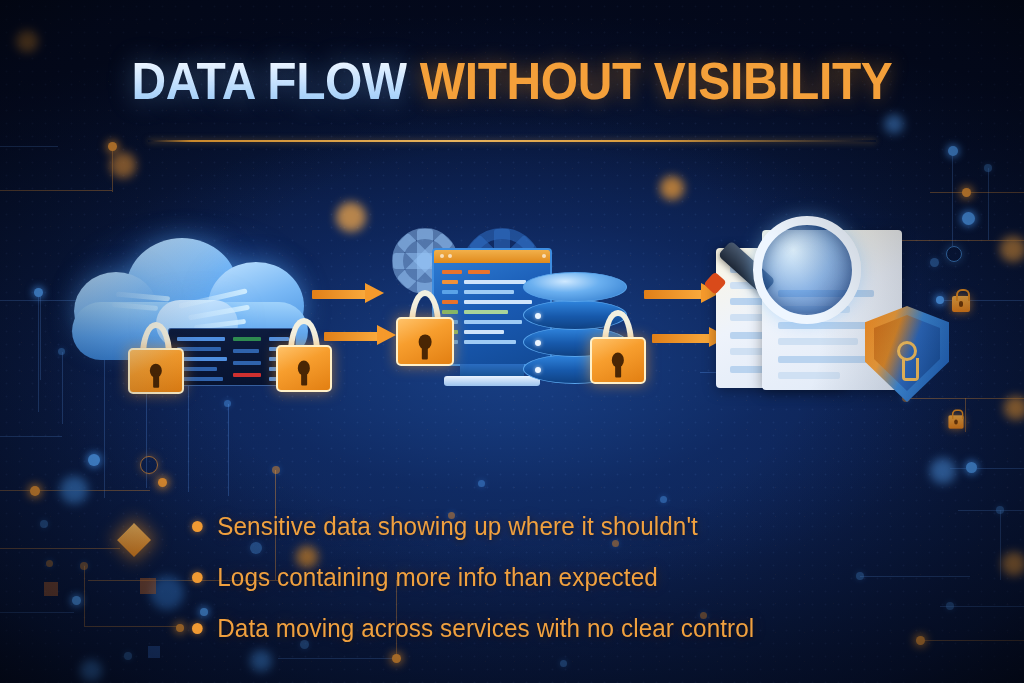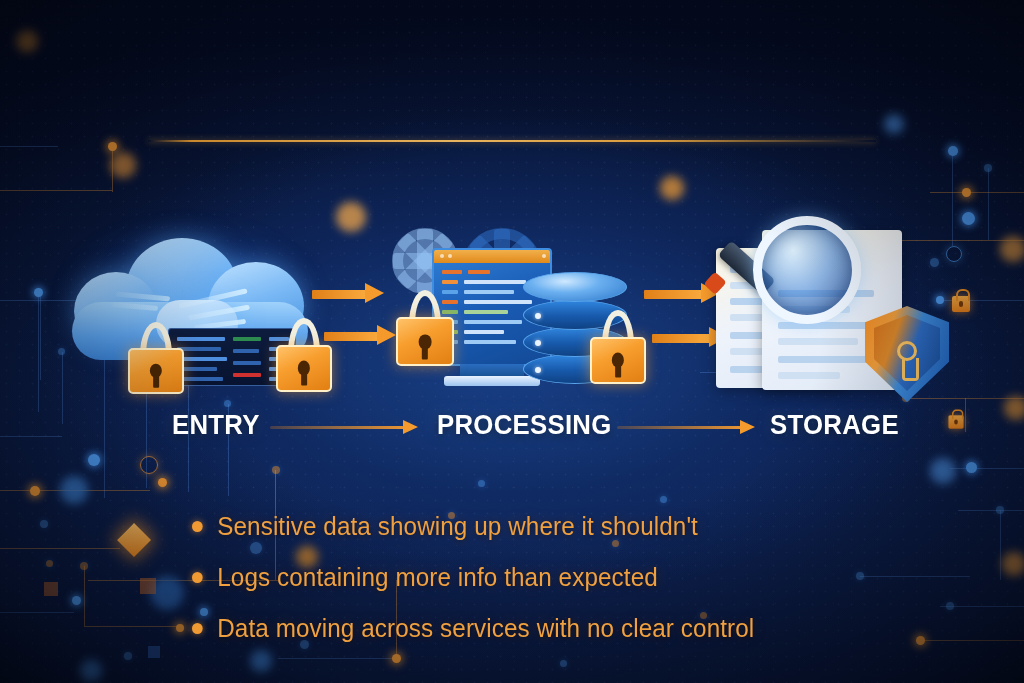--- a/index.html
+++ b/index.html
@@ -475,6 +475,12 @@
     <div class="minilock" style="left:947px; top:414px; transform:scale(.85);"></div>
   </div>
 
+  <div class="title-wrap">
+    <div class="title">
+      <span class="t-blue">DATA FLOW</span>
+      <span class="t-orange">WITHOUT VISIBILITY</span>
+    </div>
+  </div>
   <div class="title-rule"></div>
 
   <div class="cloud-shadow"></div>

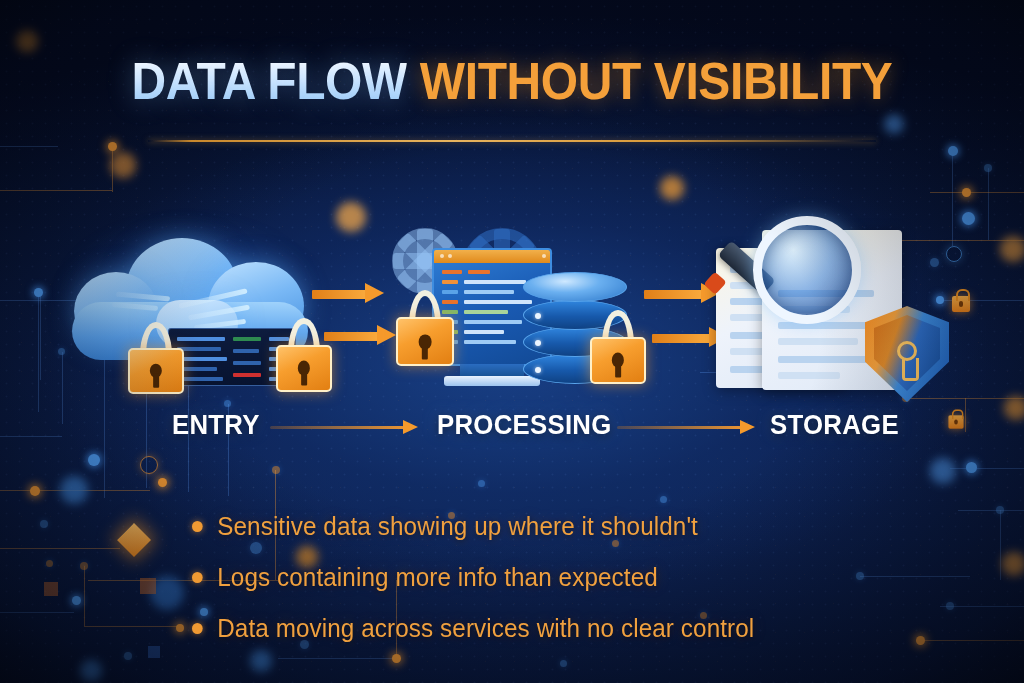--- a/index.html
+++ b/index.html
@@ -643,21 +643,6 @@
 
   <div class="bg-layer vignette"></div>
 
-  <div class="labels">
-    <div class="stage-label" style="left:172px;">ENTRY</div>
-    <div class="arrow-thin" style="left:270px; top:12px; width:150px;">
-      <div class="shaft" style="width:134px;"></div>
-      <div class="head" style="left:133px;"></div>
-    </div>
-
-    <div class="stage-label" style="left:437px;">PROCESSING</div>
-    <div class="arrow-thin" style="left:617px; top:12px; width:140px;">
-      <div class="shaft" style="width:124px;"></div>
-      <div class="head" style="left:123px;"></div>
-    </div>
-
-    <div class="stage-label" style="left:770px;">STORAGE</div>
-  </div>
 
   <div class="bullets">
     <div class="bullet">

